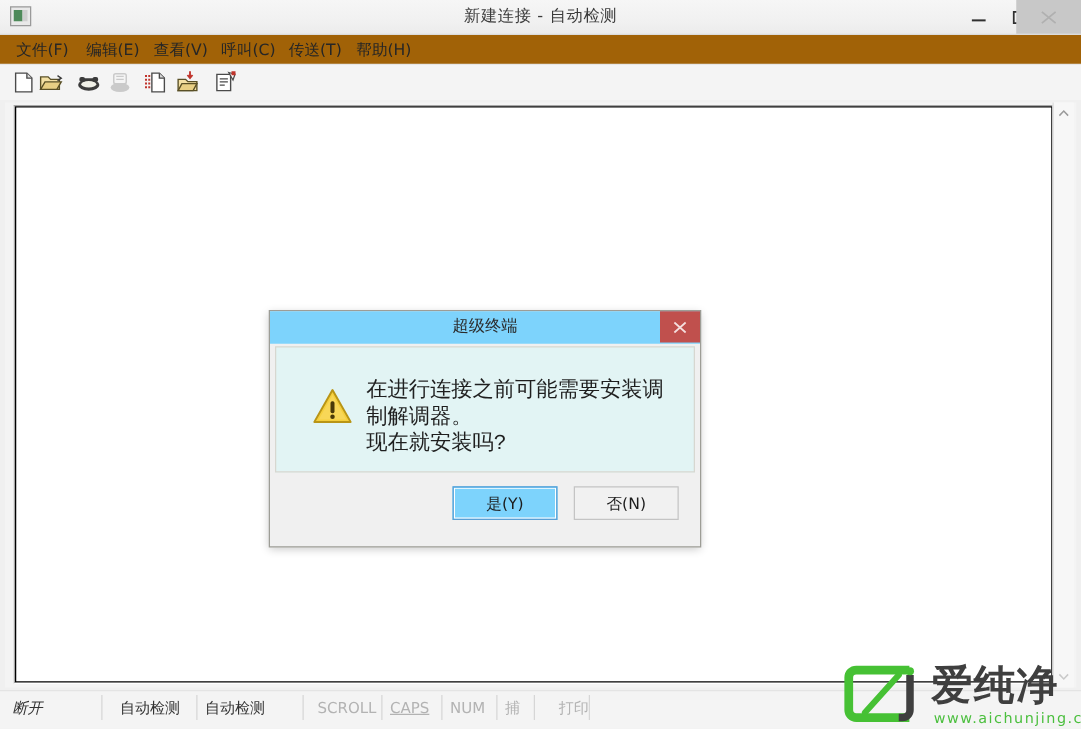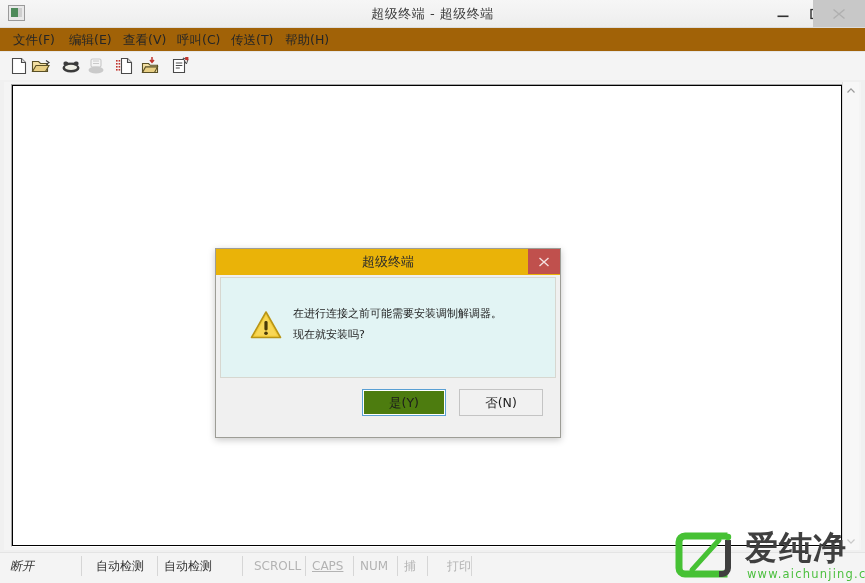--- a/index.html
+++ b/index.html
@@ -319,7 +319,7 @@
       <div class="scr"></div>
       <div class="scr2"></div>
     </div>
-    <div id="window-title">超级终端 - 超级终端</div>
+    <div id="window-title">新建连接 - 自动检测</div>
 
     <div class="win-btn" id="btn-minimize">
       <svg width="13" height="11" viewBox="0 0 13 11">

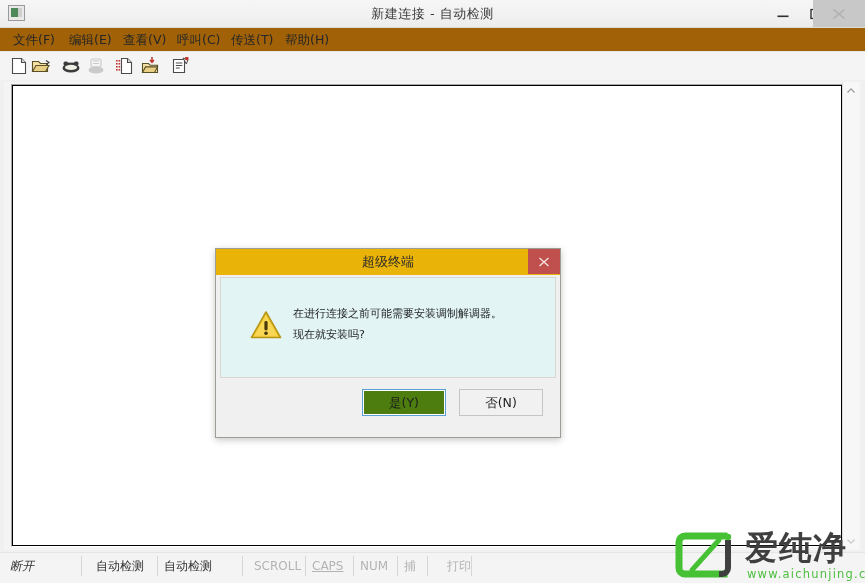--- a/index.html
+++ b/index.html
@@ -240,7 +240,7 @@
     position: absolute;
     left: 0; top: 0;
     width: 344px; height: 26px;
-    background: #eab308;
+    background: #7dd3fc;
     box-sizing: border-box;
   }
   #dlg-title {

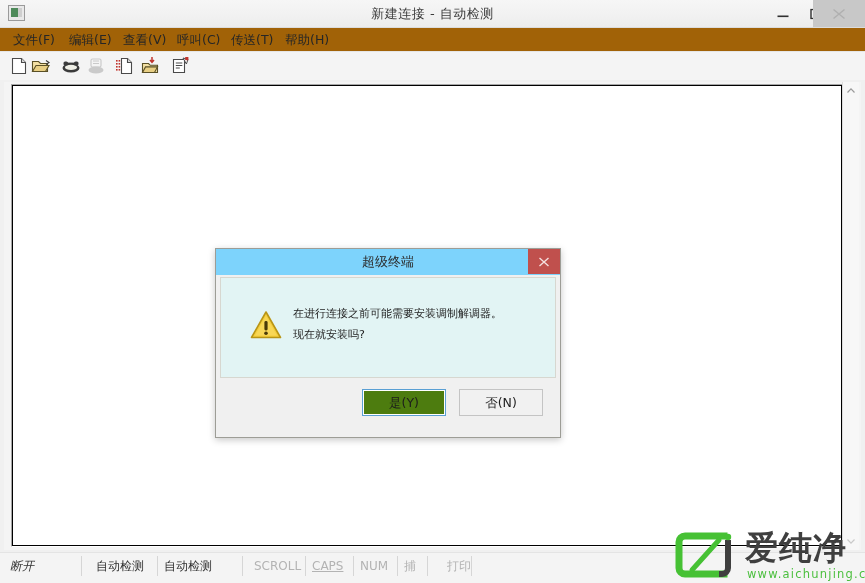--- a/index.html
+++ b/index.html
@@ -277,9 +277,10 @@
     position: absolute;
     left: 72px; top: 25px;
     width: 252px;
-    font-size: 11px;
+    font-size: 17px;
     color: #1f1f1f;
     line-height: 21px;
+    font-family: Liberation Mono, monospace;
   }
   #dlg-footer {
     position: absolute;

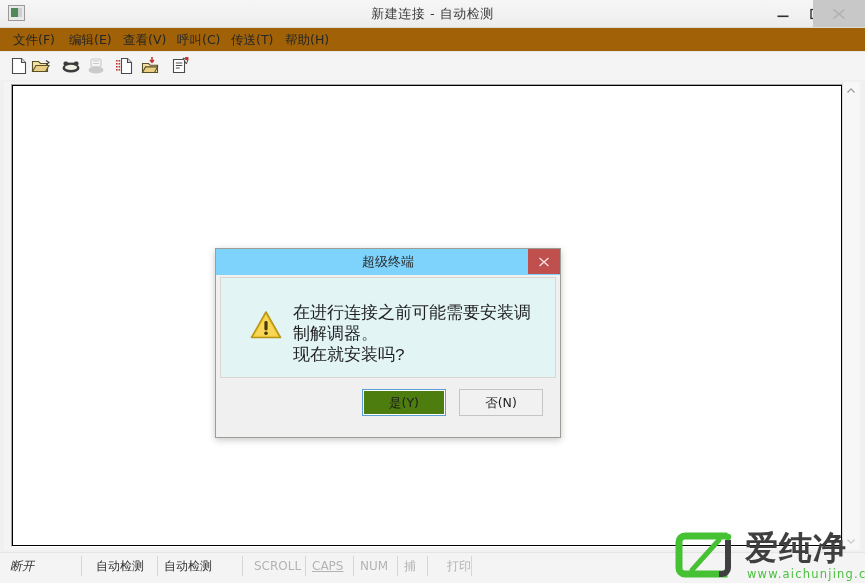--- a/index.html
+++ b/index.html
@@ -304,7 +304,7 @@
     left: 142px;
     border: 1px solid #5a9fd4;
     box-shadow: inset 0 0 0 1px #ffffff;
-    background: #4d7c0f;
+    background: #7dd3fc;
   }
   #dlg-btn-no {
     left: 239px;

